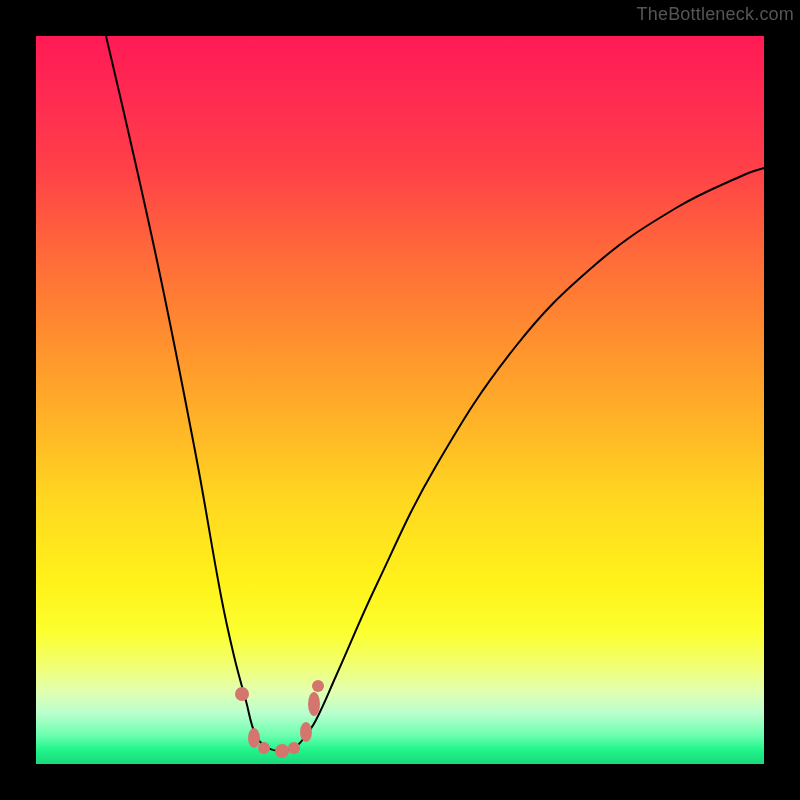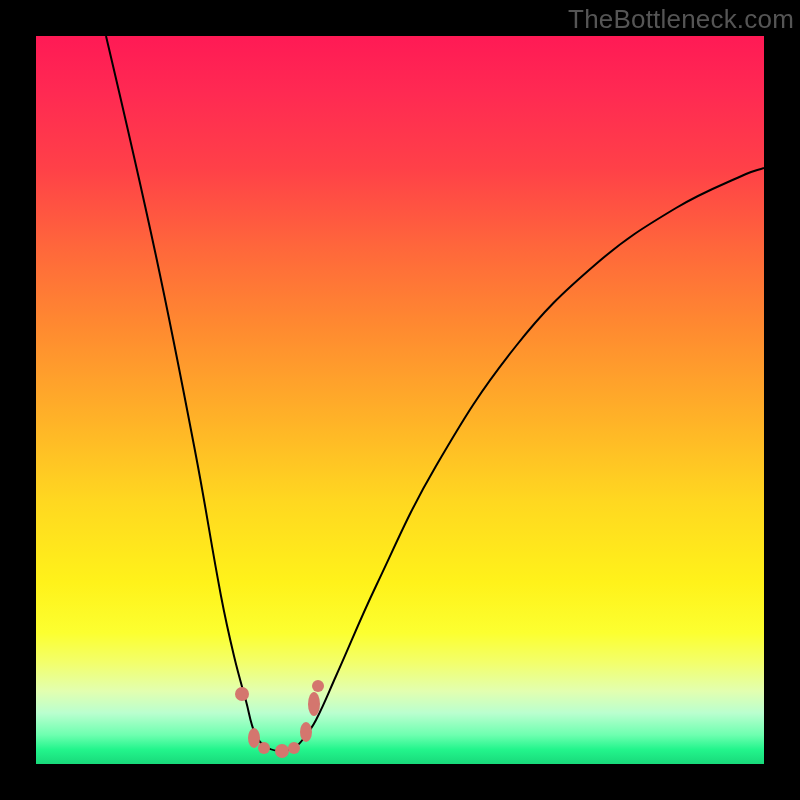--- a/index.html
+++ b/index.html
@@ -40,7 +40,7 @@
     right: 6px;
     top: 4px;
     color: #555;
-    font-size: 26px;
+    font-size: 18px;
     font-weight: 500;
     letter-spacing: 0.2px;
   }

